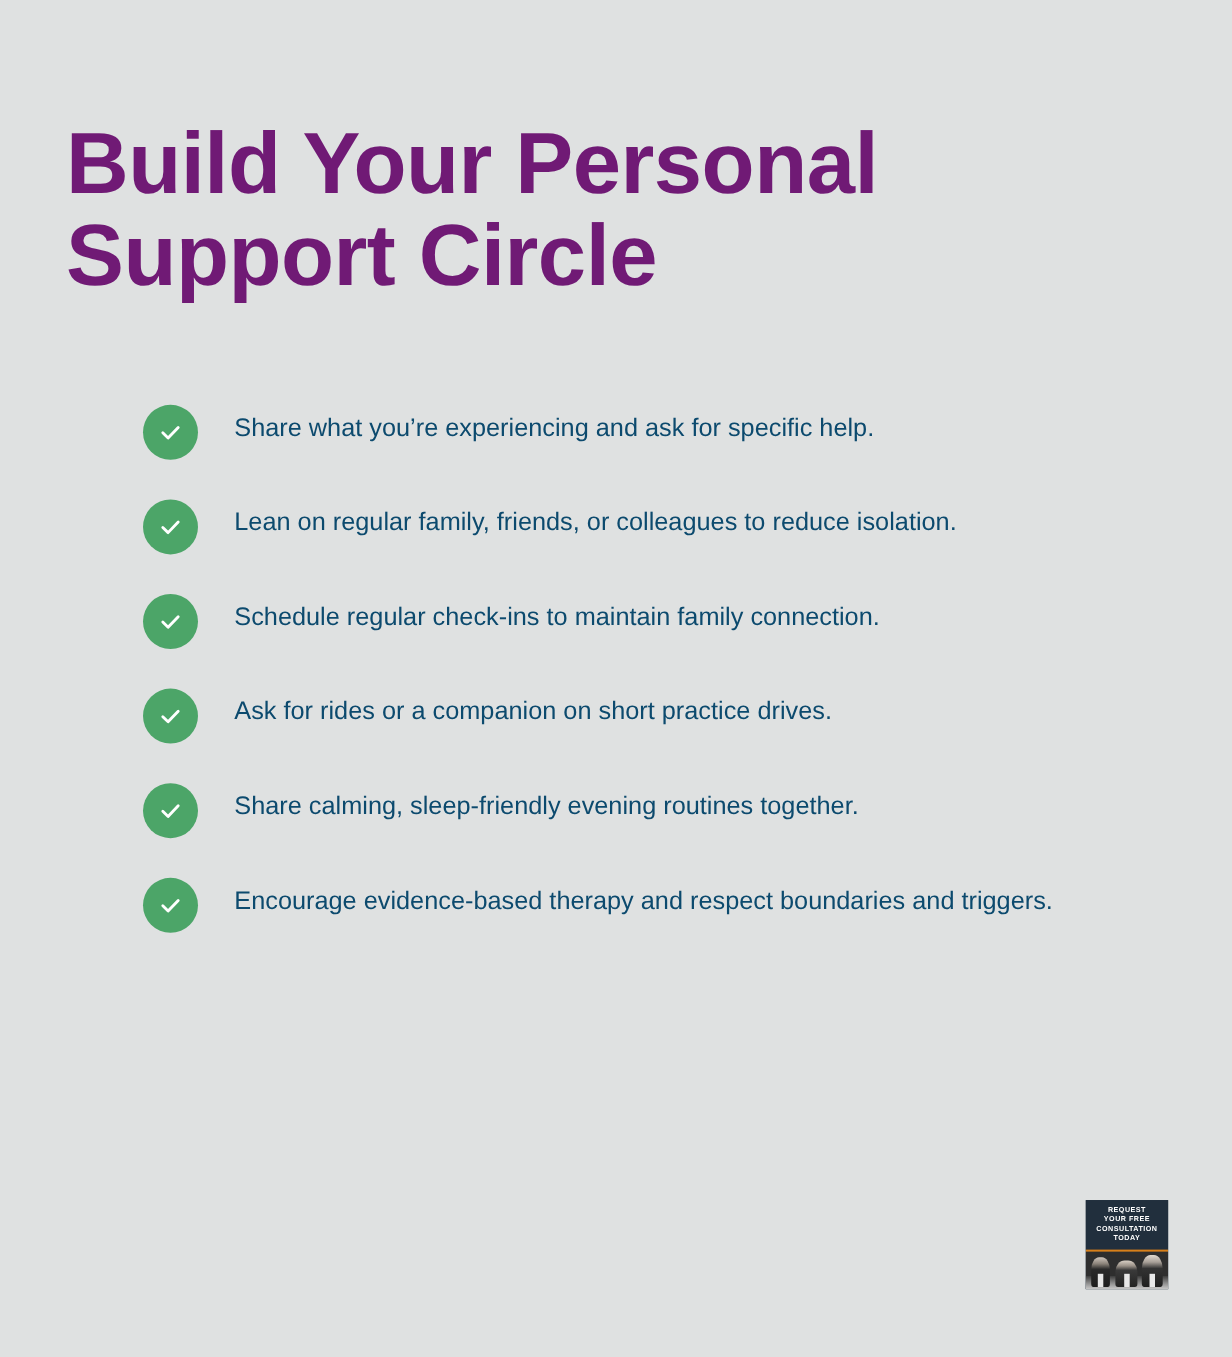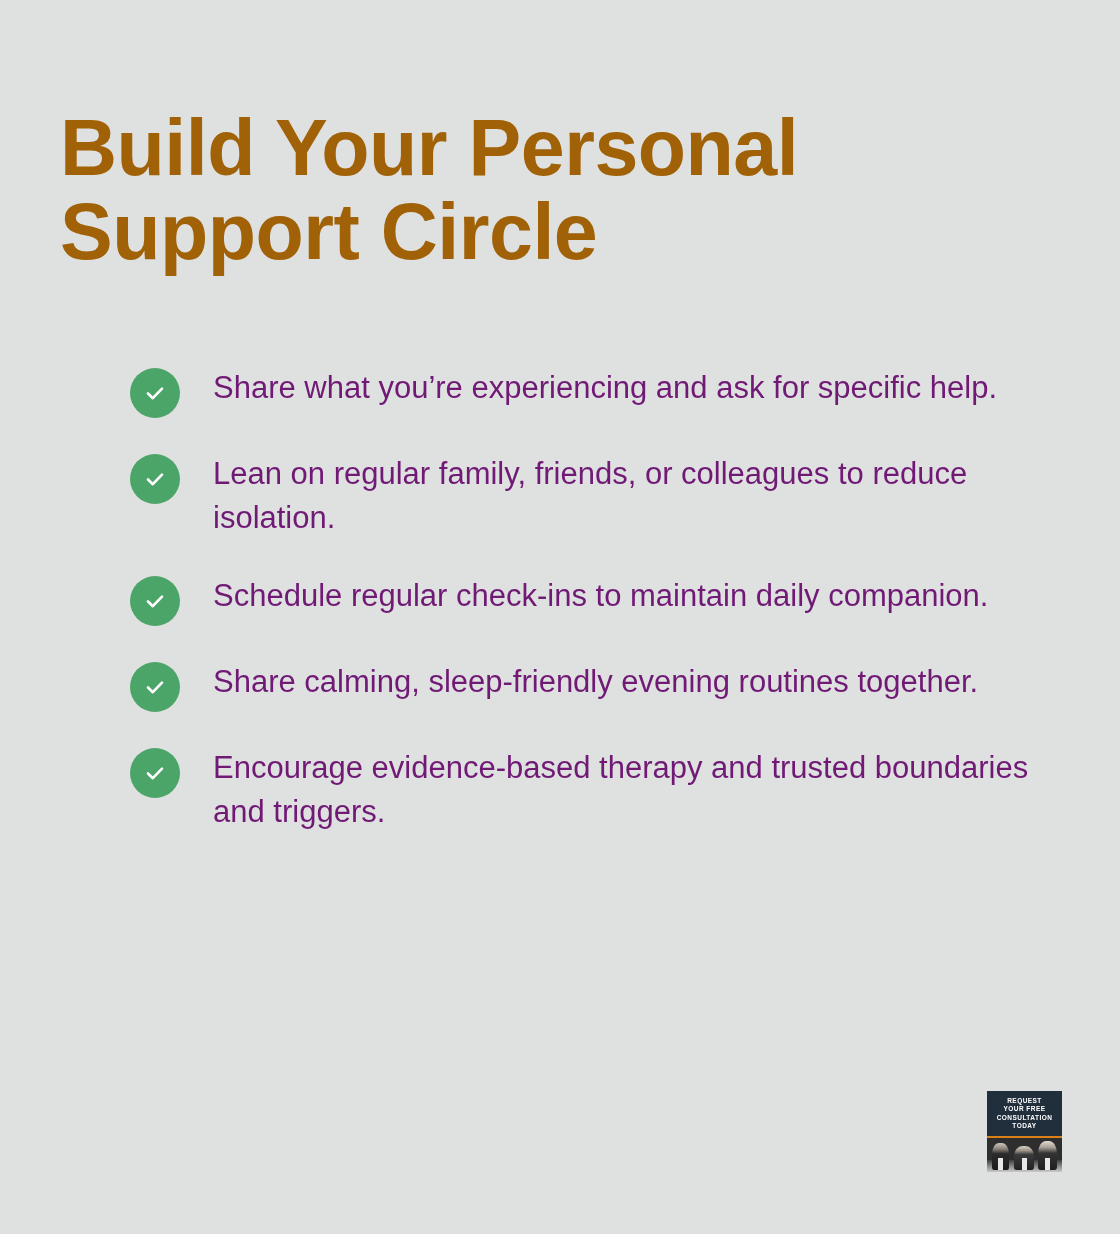--- a/index.html
+++ b/index.html
@@ -35,7 +35,7 @@
     font-size: 79px;
     line-height: 84px;
     letter-spacing: -0.5px;
-    color: #a16207;
+    color: #701a75;
   }
 
   

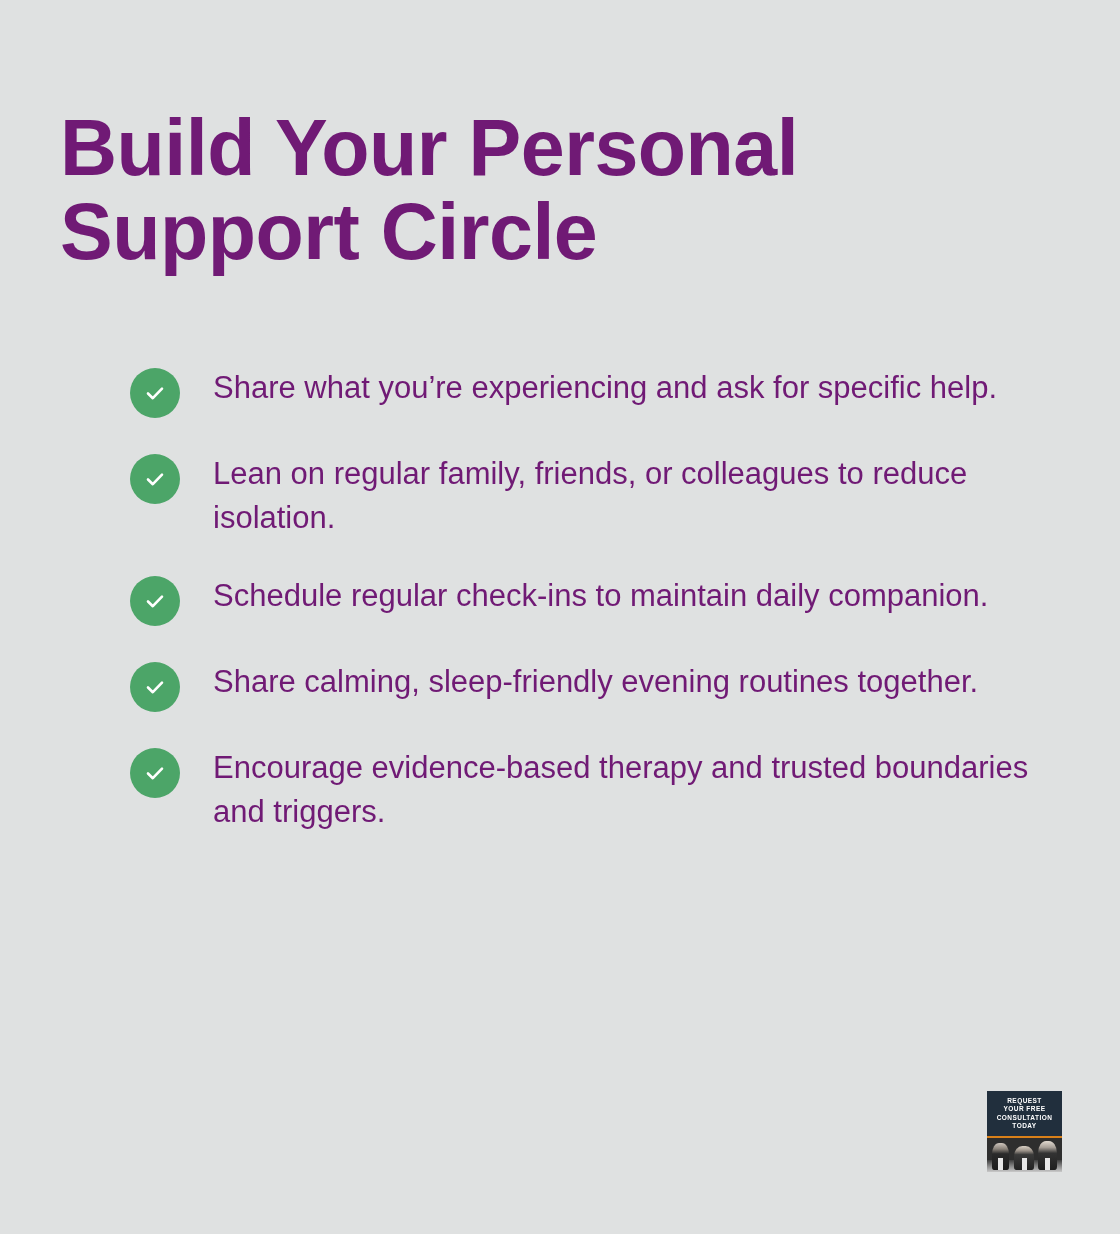--- a/index.html
+++ b/index.html
@@ -76,9 +76,9 @@
   .check-text {
     margin-left: 33px;
     font-family: "Liberation Sans", sans-serif;
-    font-size: 31px;
+    font-size: 23px;
     line-height: 44px;
-    color: #701a75;
+    color: #0c4a6e;
     max-width: 845px;
   }
 

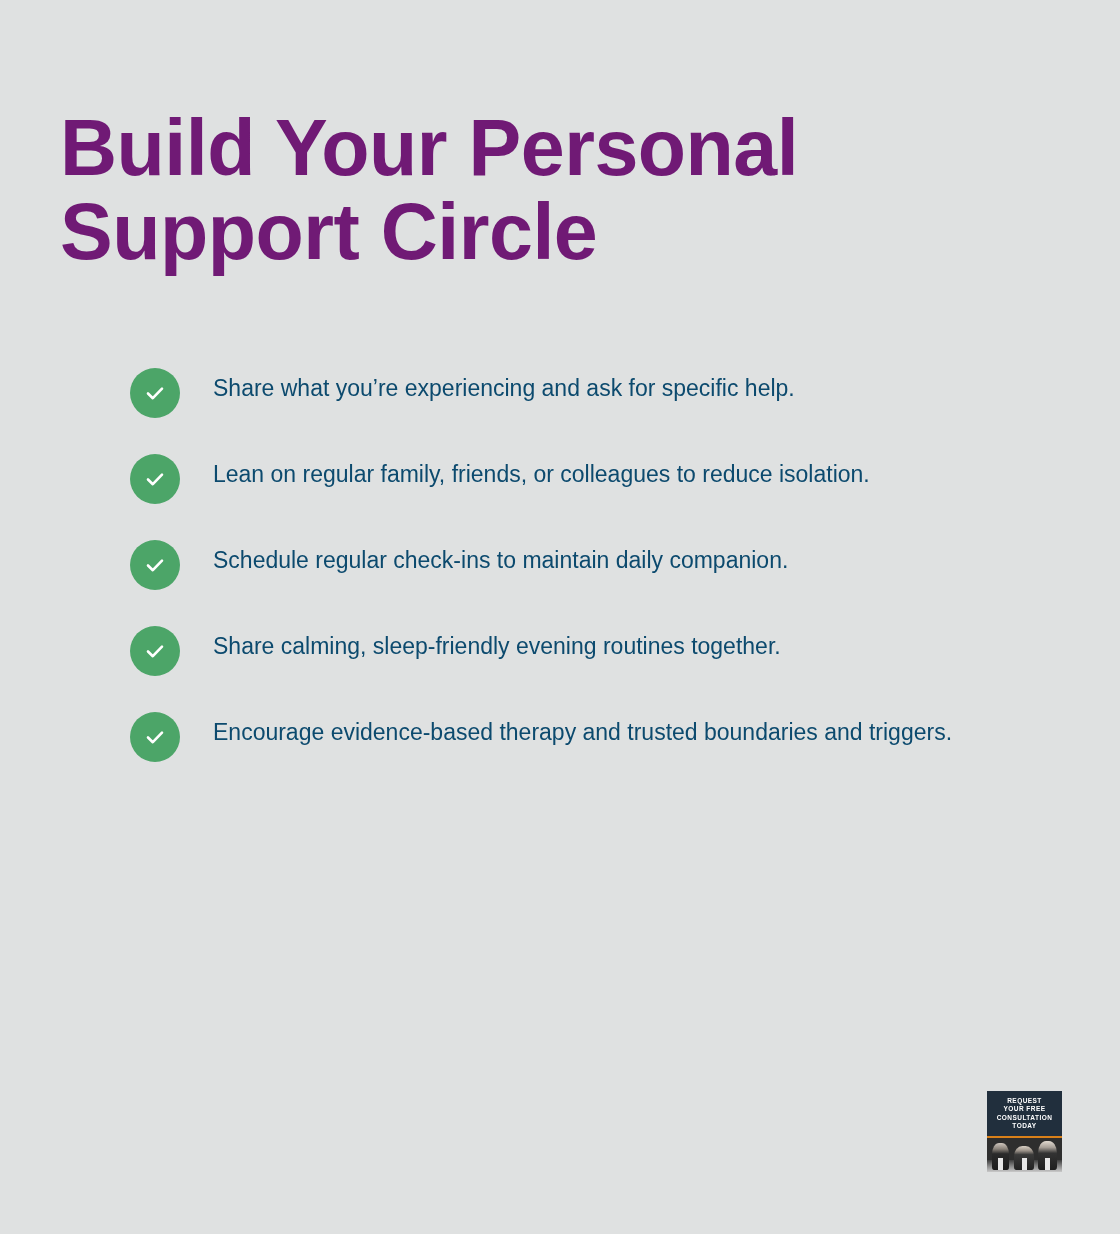--- a/index.html
+++ b/index.html
@@ -197,7 +197,7 @@
           <polyline points="6,13.5 10.8,18.2 20,8.6" fill="none" stroke="#ffffff" stroke-width="2.6" stroke-linecap="round" stroke-linejoin="round"></polyline>
         </svg>
       </span>
-      <span class="check-text">Schedule regular check-ins to maintain daily companion.</span>
+      <span class="check-text">Schedule regular check-ins to maintain family connection.</span>
     </li>
 
 

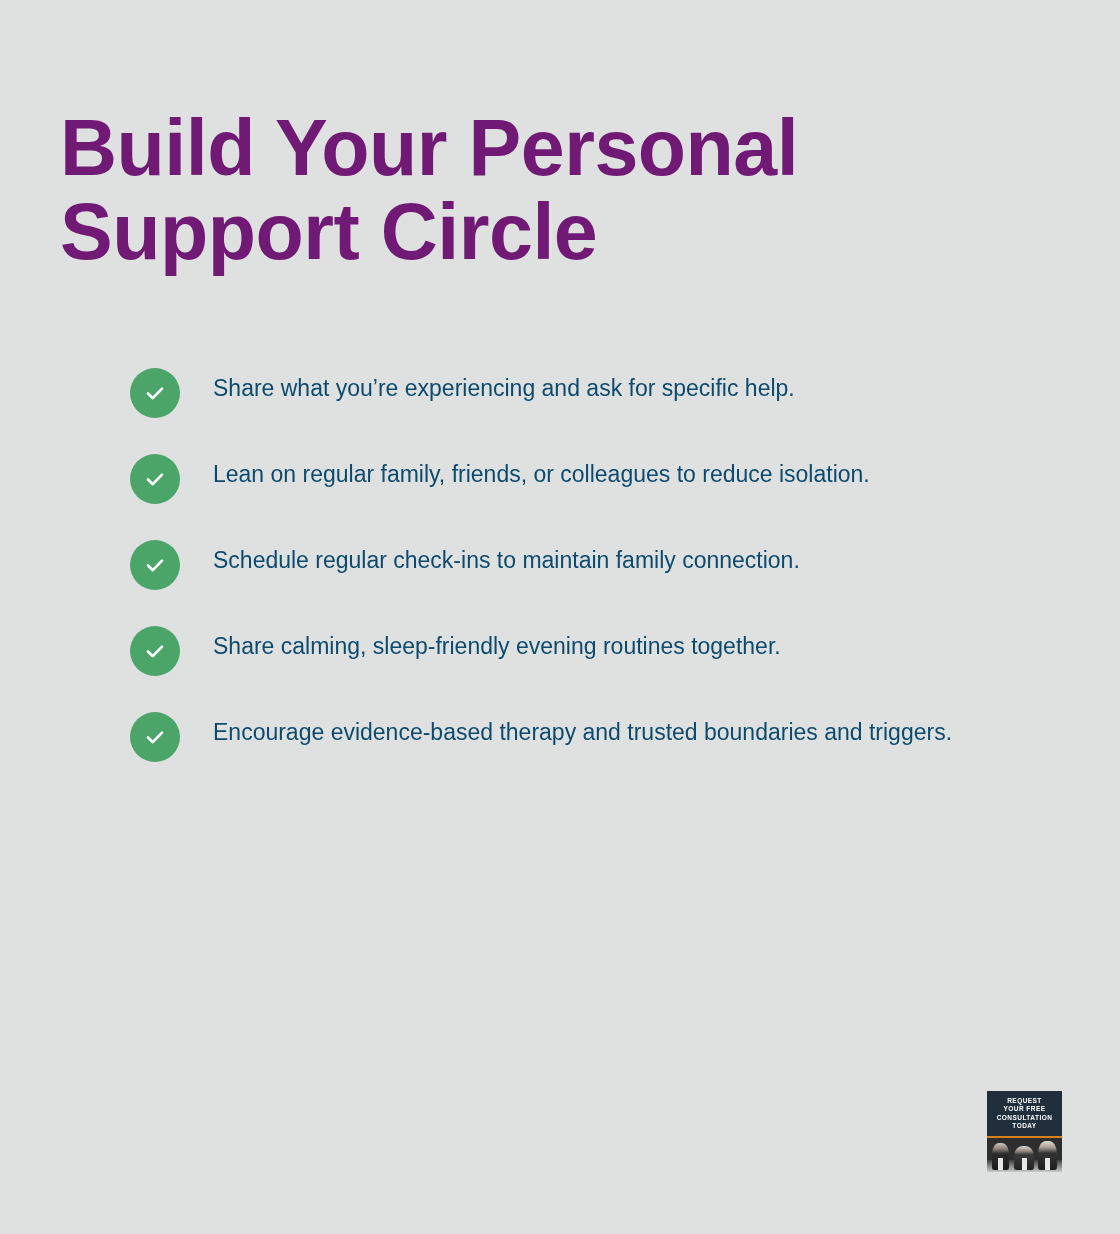--- a/index.html
+++ b/index.html
@@ -200,6 +200,14 @@
       <span class="check-text">Schedule regular check-ins to maintain family connection.</span>
     </li>
 
+    <li class="check-item">
+      <span class="check-icon">
+        <svg width="26" height="26" viewBox="0 0 26 26" aria-hidden="true">
+          <polyline points="6,13.5 10.8,18.2 20,8.6" fill="none" stroke="#ffffff" stroke-width="2.6" stroke-linecap="round" stroke-linejoin="round"></polyline>
+        </svg>
+      </span>
+      <span class="check-text">Ask for rides or a companion on short practice drives.</span>
+    </li>
 
     <li class="check-item">
       <span class="check-icon">

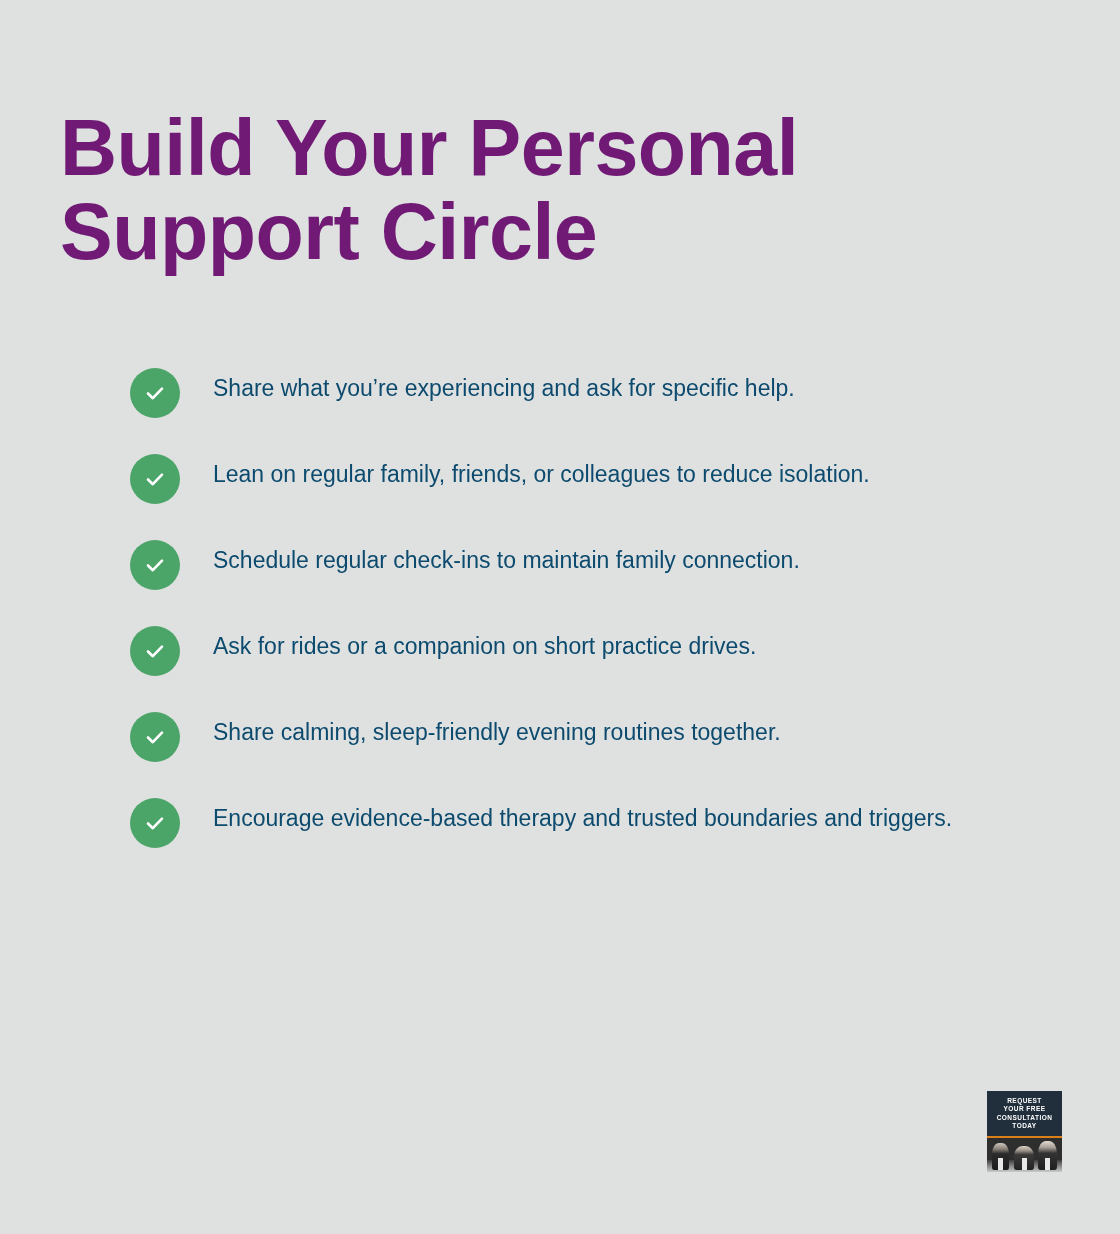--- a/index.html
+++ b/index.html
@@ -224,7 +224,7 @@
           <polyline points="6,13.5 10.8,18.2 20,8.6" fill="none" stroke="#ffffff" stroke-width="2.6" stroke-linecap="round" stroke-linejoin="round"></polyline>
         </svg>
       </span>
-      <span class="check-text">Encourage evidence-based therapy and trusted boundaries and triggers.</span>
+      <span class="check-text">Encourage evidence-based therapy and respect boundaries and triggers.</span>
     </li>
 
   </ul>

